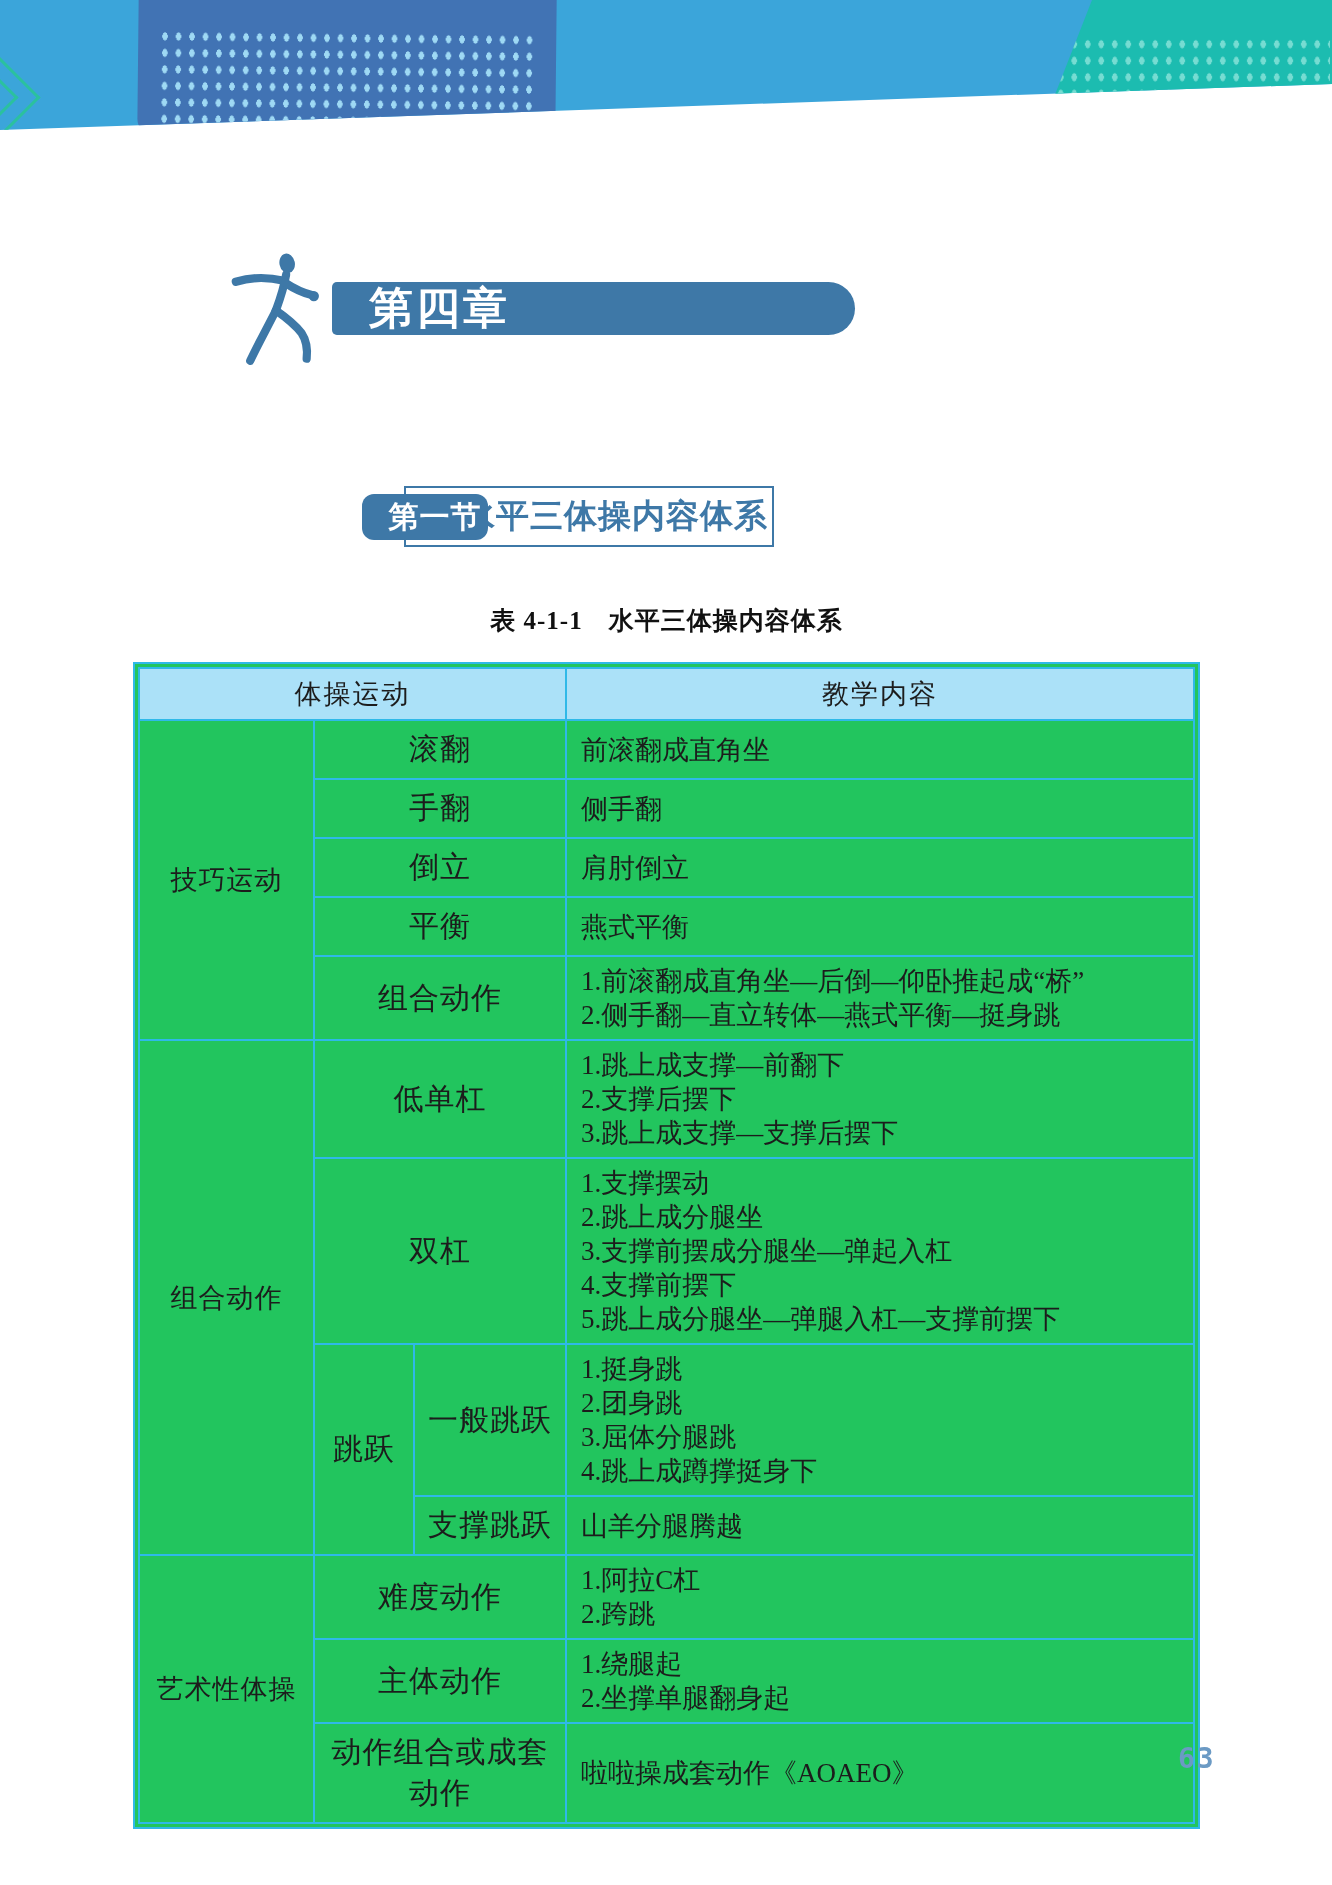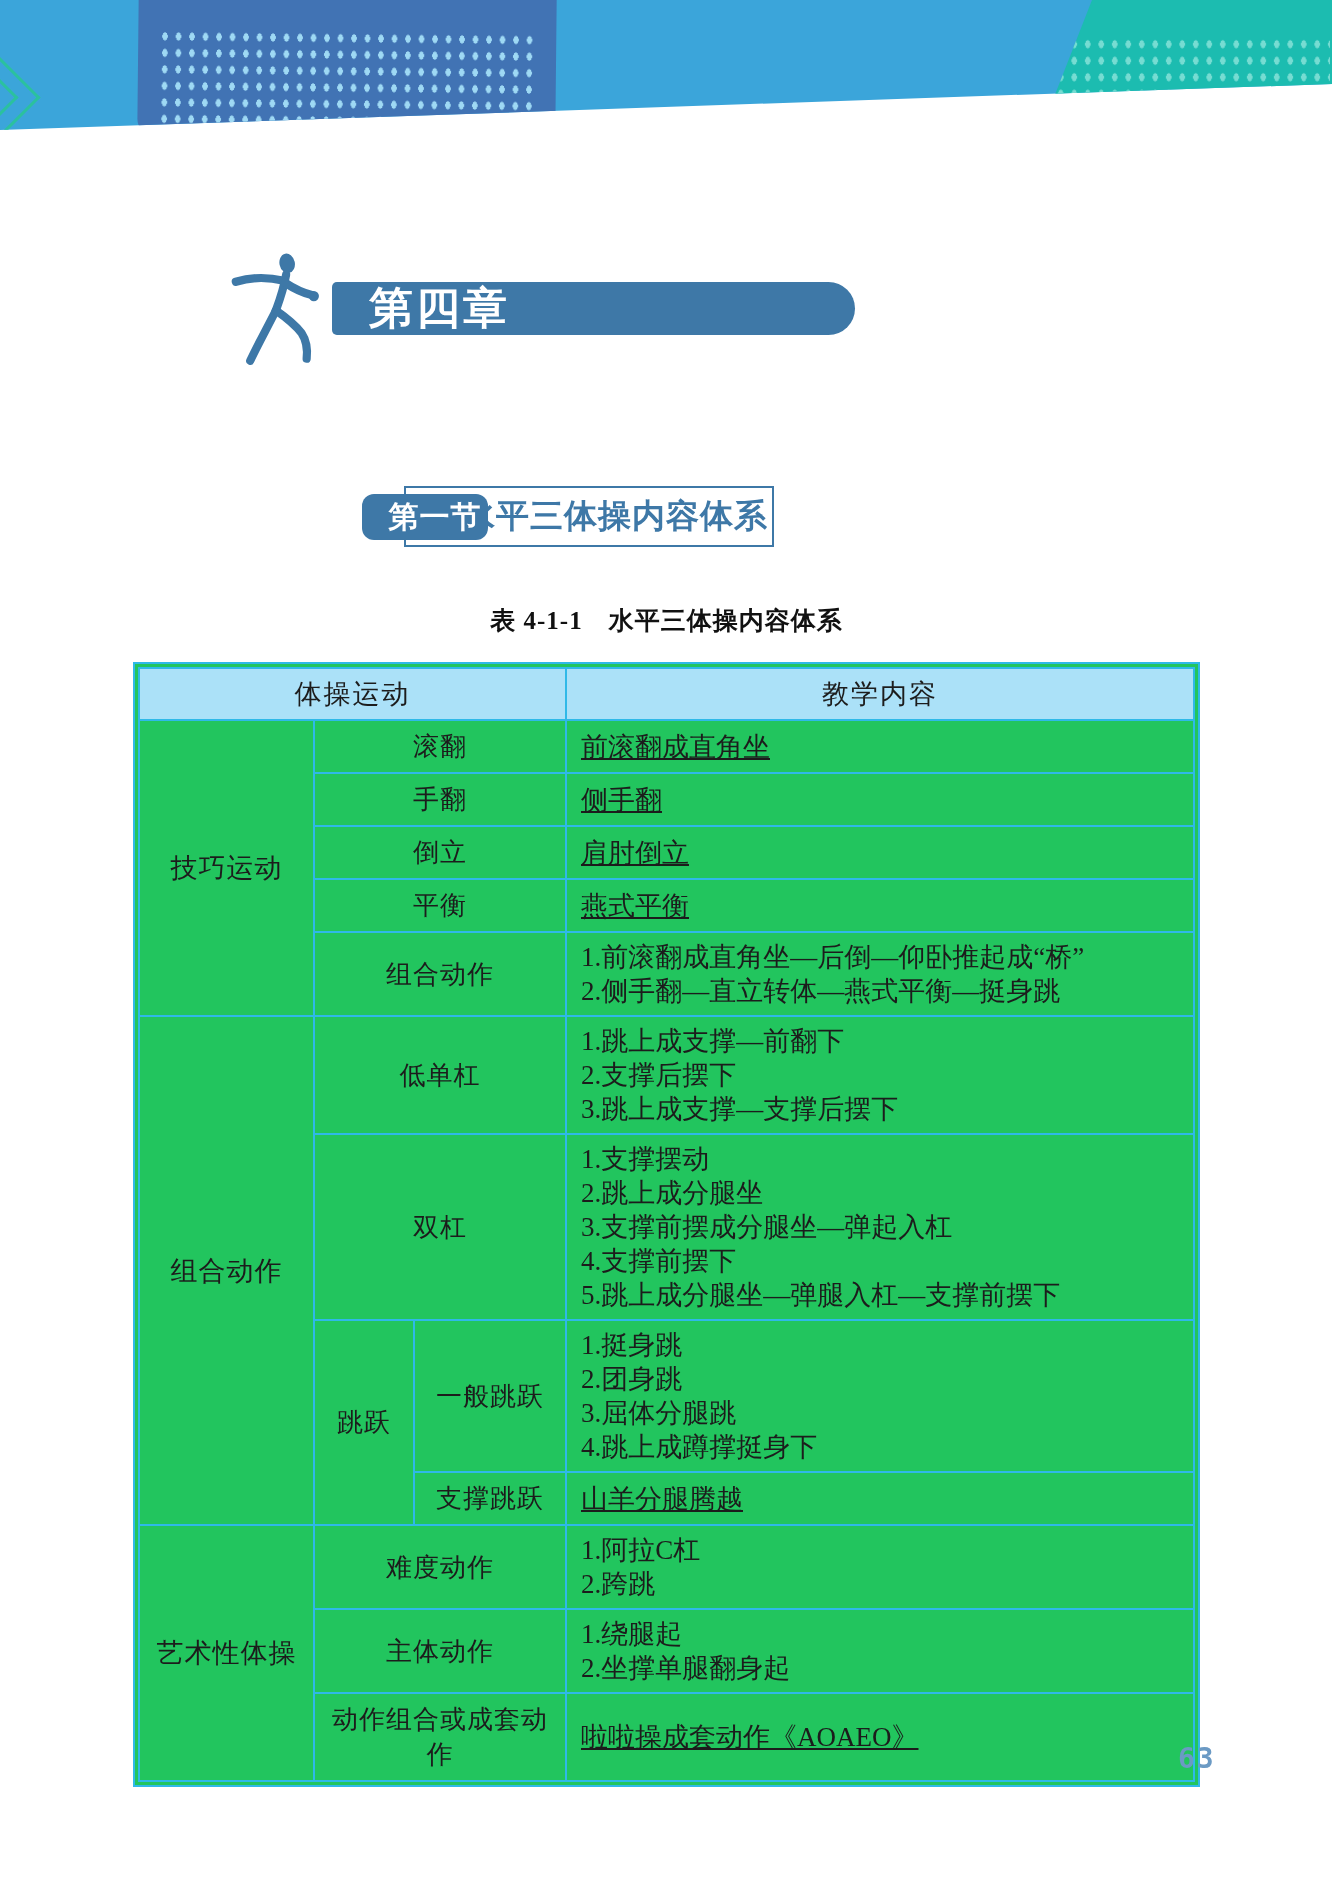--- a/index.html
+++ b/index.html
@@ -80,7 +80,7 @@
   col.c1{width:175px;} col.c2{width:100px;} col.c3{width:152px;} col.c4{width:auto;}
   th.hdr{background:#ABE1F8;font-size:27px;height:48px;text-align:center;letter-spacing:2px;}
   td.group{ text-align:center;font-size:27px;letter-spacing:1px;}
-  td.label{ text-align:center;font-size:26px;padding:8px 10px;letter-spacing:1px;}
+  td.label{ text-align:center;font-size:30px;padding:8px 10px;letter-spacing:1px;}
   td.cont{ padding:7px 8px 7px 14px;font-size:27px;}
   td.cont .ln{line-height:34px;}
   tr.single td.cont .ln{line-height:36px;text-decoration:underline;}

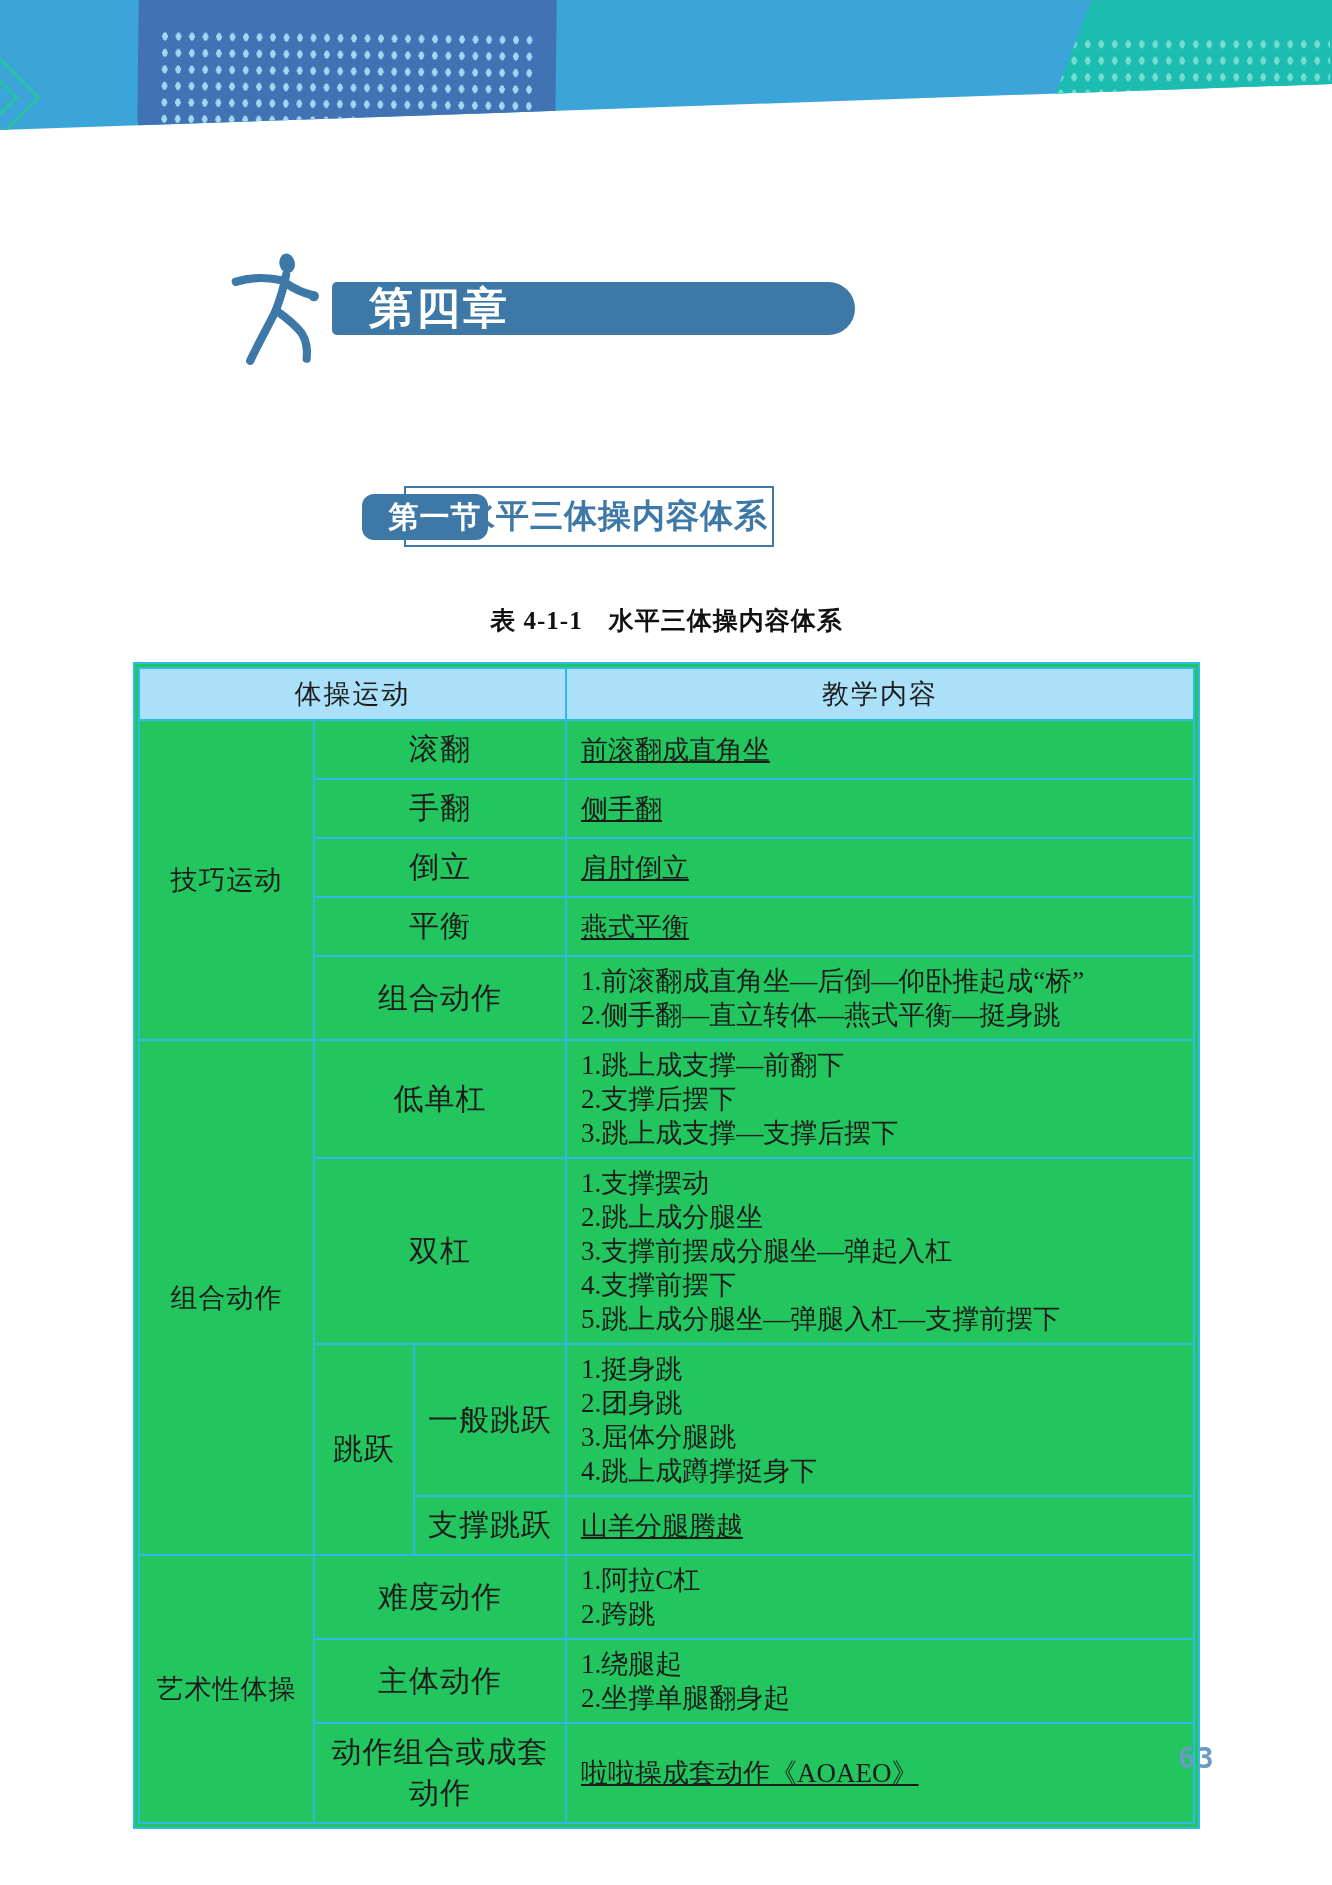--- a/index.html
+++ b/index.html
@@ -83,7 +83,7 @@
   td.label{ text-align:center;font-size:30px;padding:8px 10px;letter-spacing:1px;}
   td.cont{ padding:7px 8px 7px 14px;font-size:27px;}
   td.cont .ln{line-height:34px;}
-  tr.single td.cont .ln{line-height:36px;text-decoration:underline;}
+  tr.single td.cont .ln{line-height:36px;}
 </style>
 </head>
 <body>

